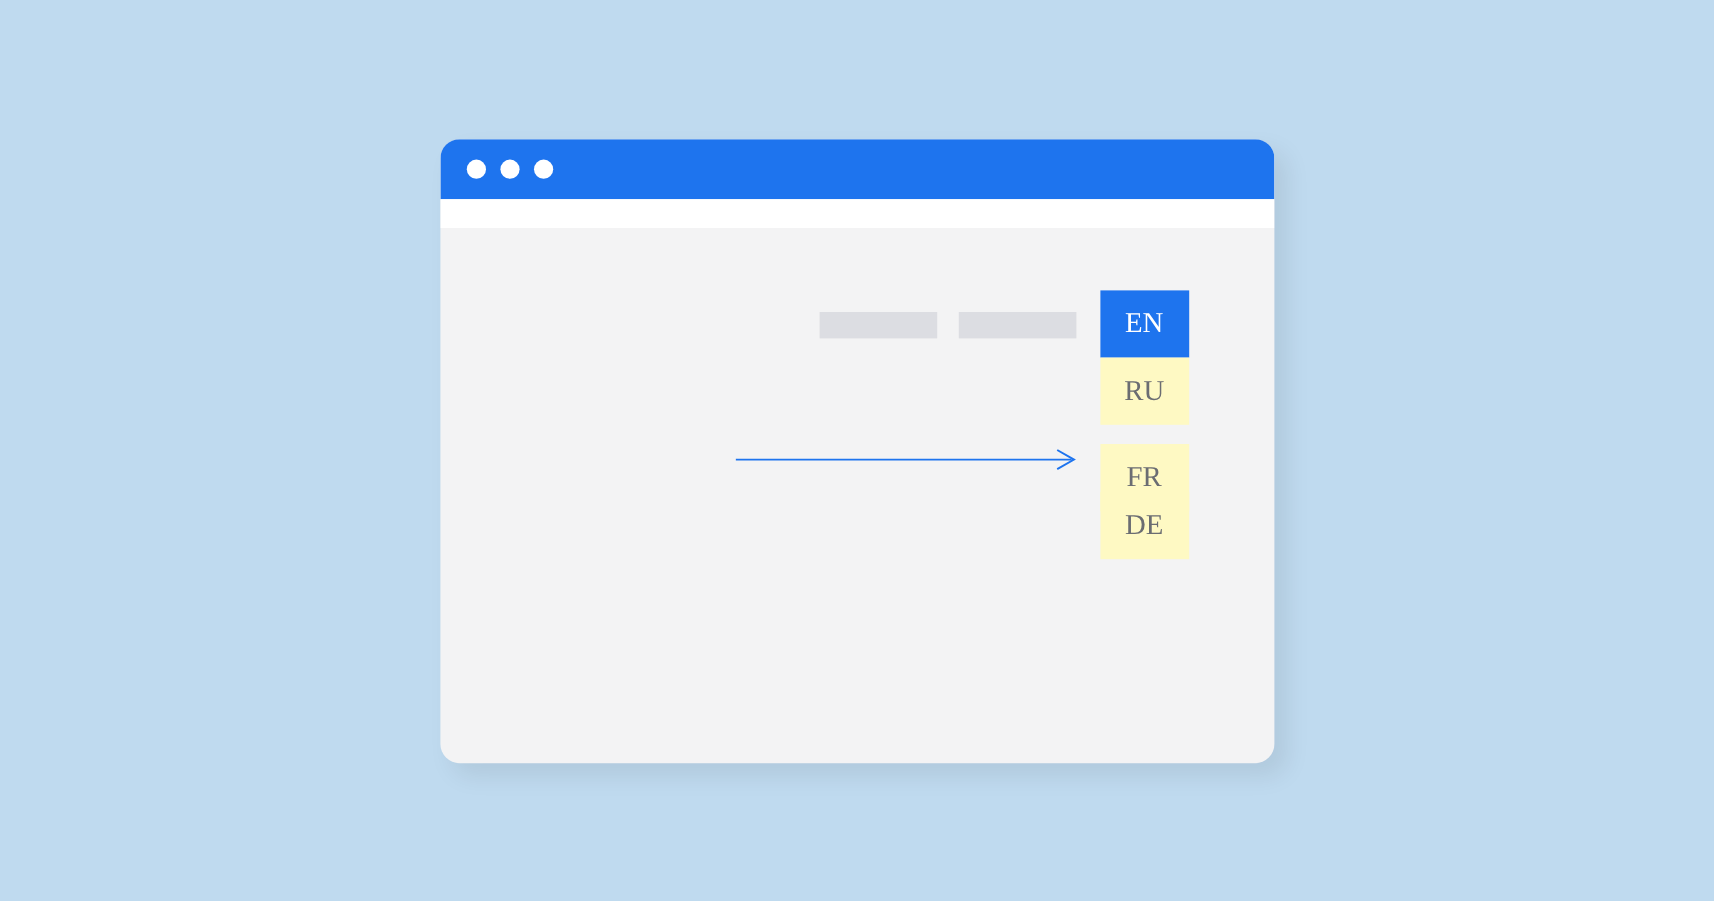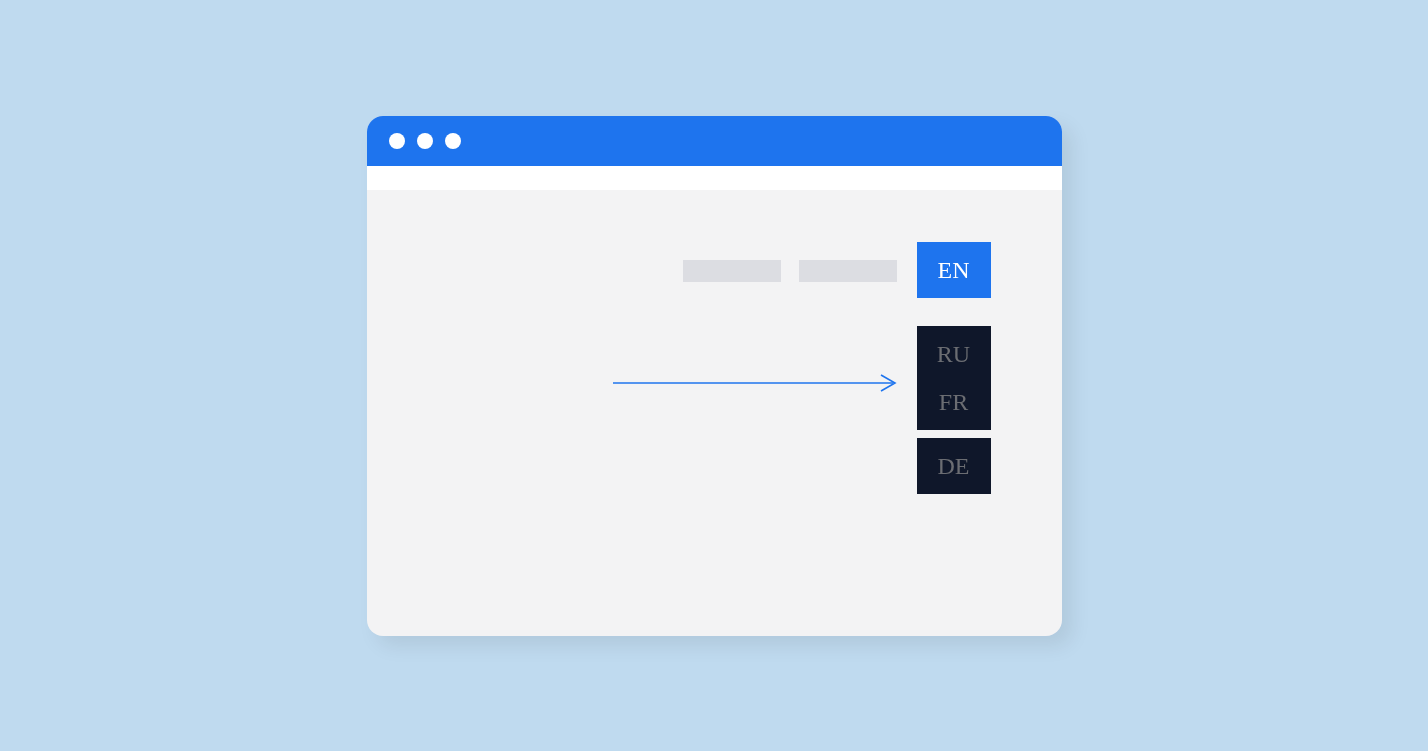--- a/index.html
+++ b/index.html
@@ -69,9 +69,8 @@
     color: #ffffff;
   }
   .lang-item {
-    background: #0f172a;
+    background: #fef9c3;
     color: #6b6d72;
-    margin-top: 28px;
   }
   .lang-ru { top: 108px; }
   .lang-fr { top: 156px; }

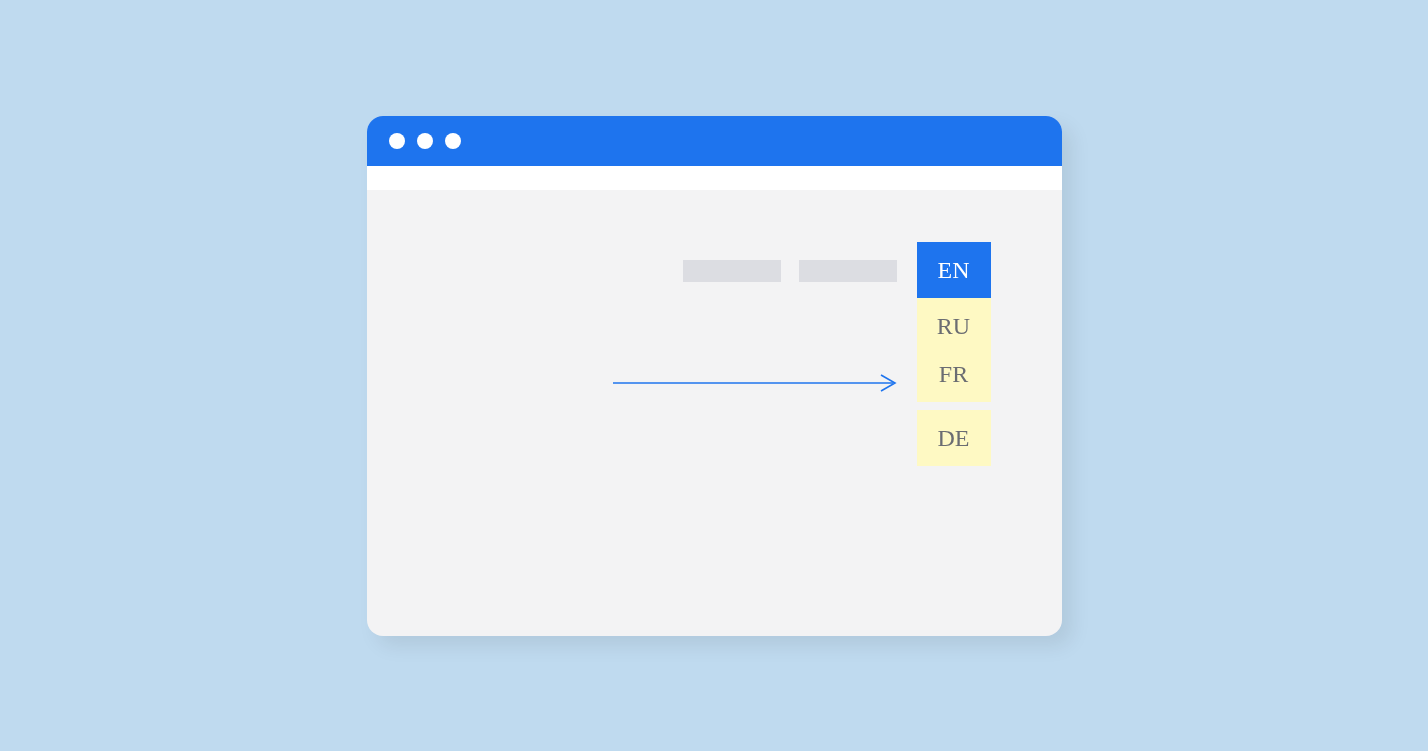--- a/index.html
+++ b/index.html
@@ -73,7 +73,7 @@
     color: #6b6d72;
   }
   .lang-ru { top: 108px; }
-  .lang-fr { top: 156px; }
+  .lang-fr { top: 180px; }
   .lang-de { top: 220px; }
   .label {
     position: absolute;

